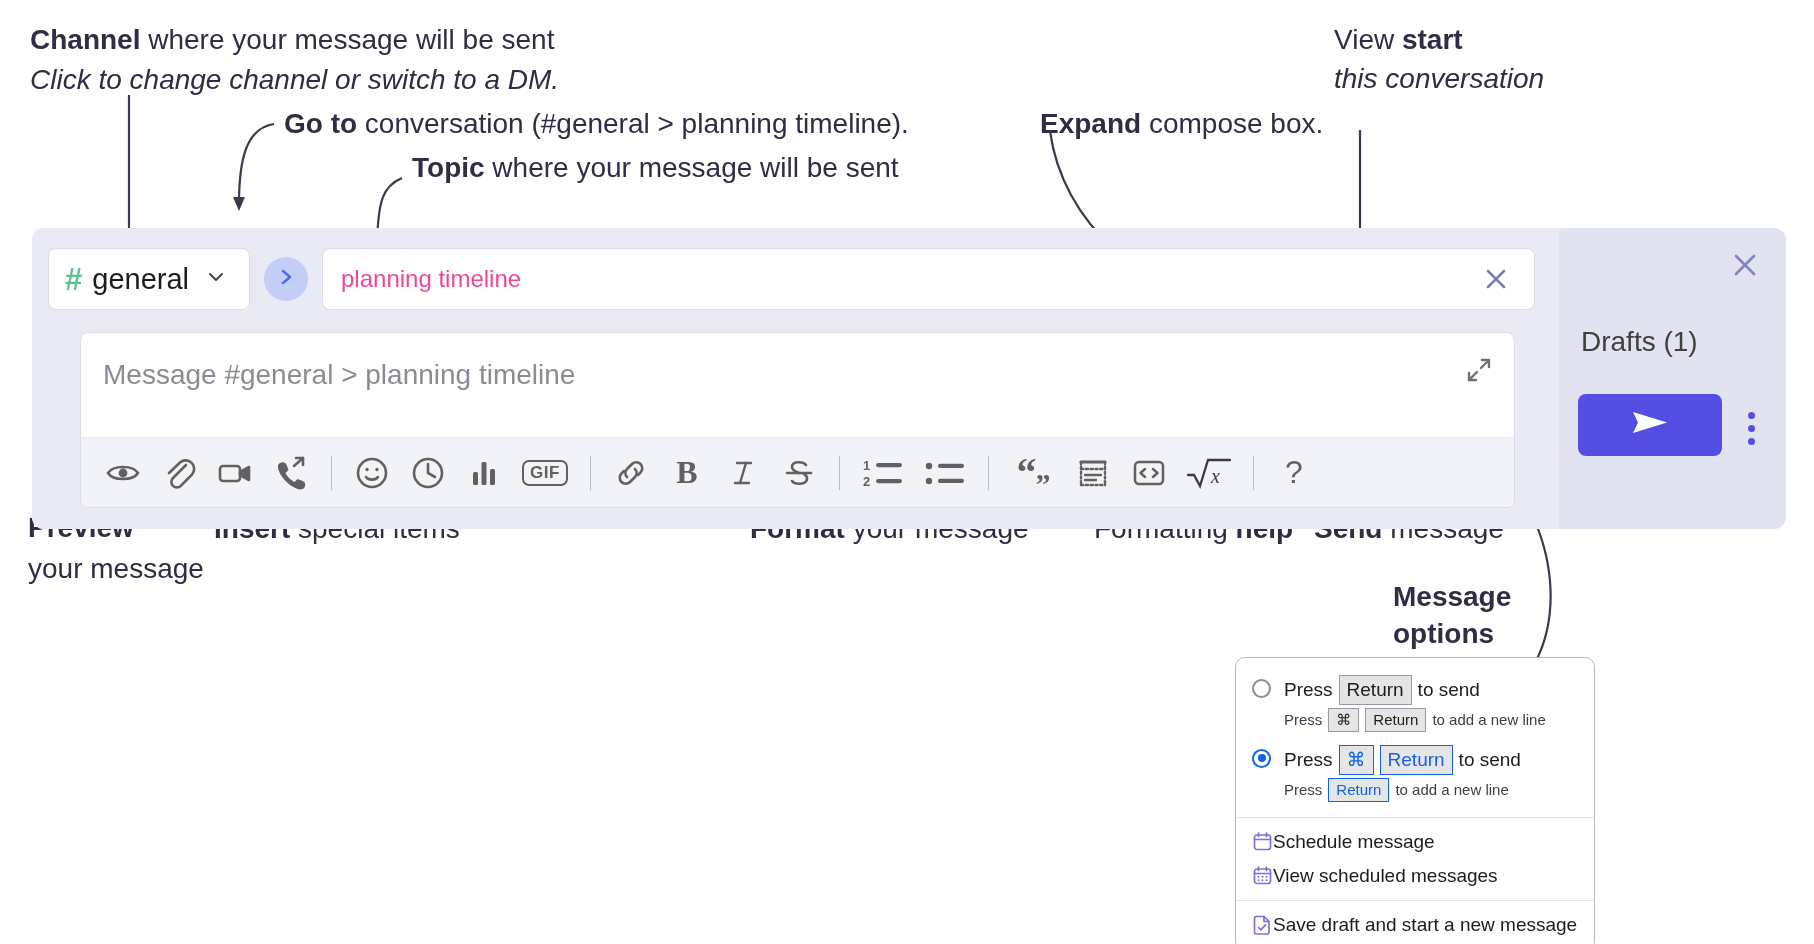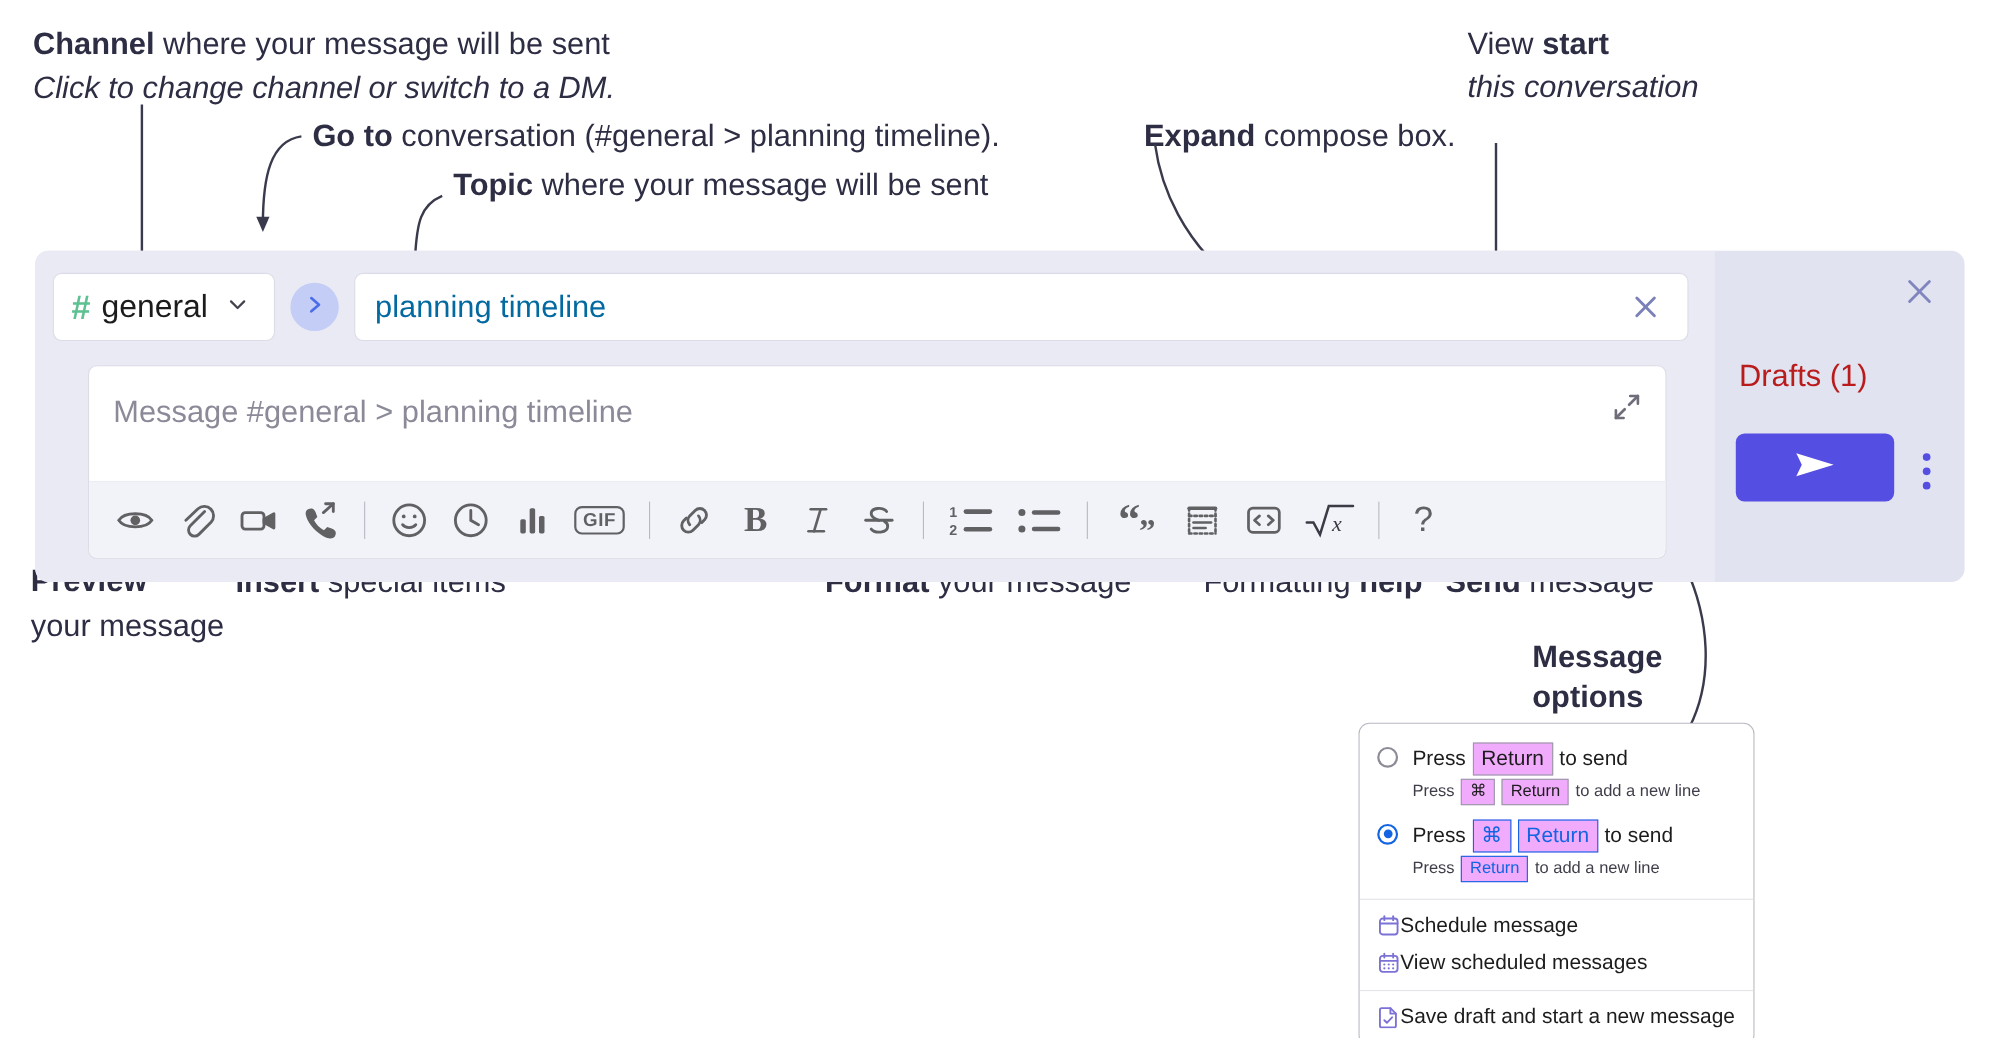--- a/index.html
+++ b/index.html
@@ -43,7 +43,7 @@
     height:62px; width:1213px; background:#fff; border:1px solid #dcdce6; border-radius:8px;
     display:flex; align-items:center; padding:0 18px; position:relative;
   }
-  #topicValue { font-size:28px; color:#0369a1; flex:1; }
+  #topicValue { font-size:24px; color:#ec4899; flex:1; }
   #clearTopic { width:40px; height:40px; display:flex; align-items:center; justify-content:center; }
 
   #msgBox {

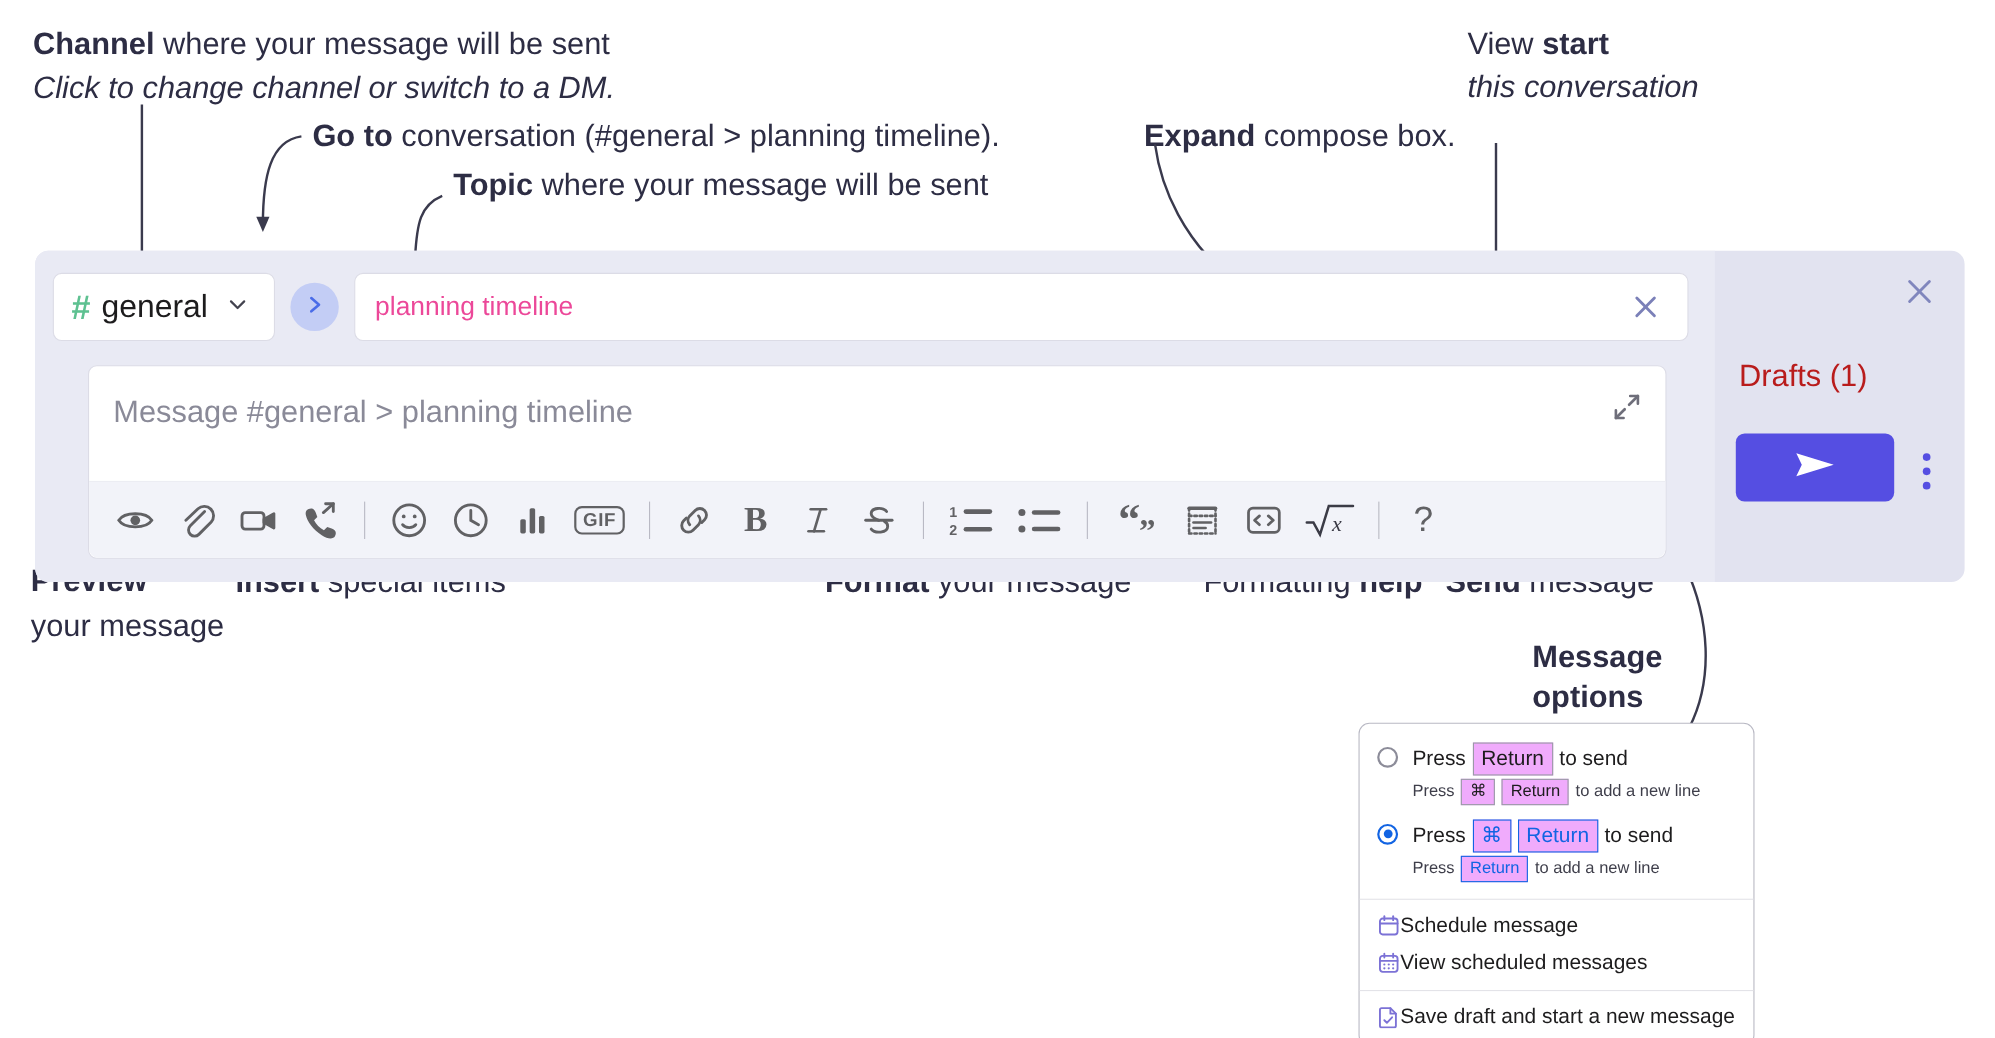--- a/index.html
+++ b/index.html
@@ -66,7 +66,7 @@
   #draftsPanel { position:absolute; left:1527px; top:0; width:227px; height:301px; }
   #closeCompose { position:absolute; right:22px; top:18px; width:38px; height:38px;
     display:flex; align-items:center; justify-content:center; }
-  #draftsLink { position:absolute; left:22px; top:98px; font-size:28px; color:#b91c1c; }
+  #draftsLink { position:absolute; left:22px; top:98px; font-size:28px; color:#404040; }
   #sendBtn {
     position:absolute; left:19px; top:166px; width:144px; height:62px; border-radius:8px;
     background:#554ee2; display:flex; align-items:center; justify-content:center;

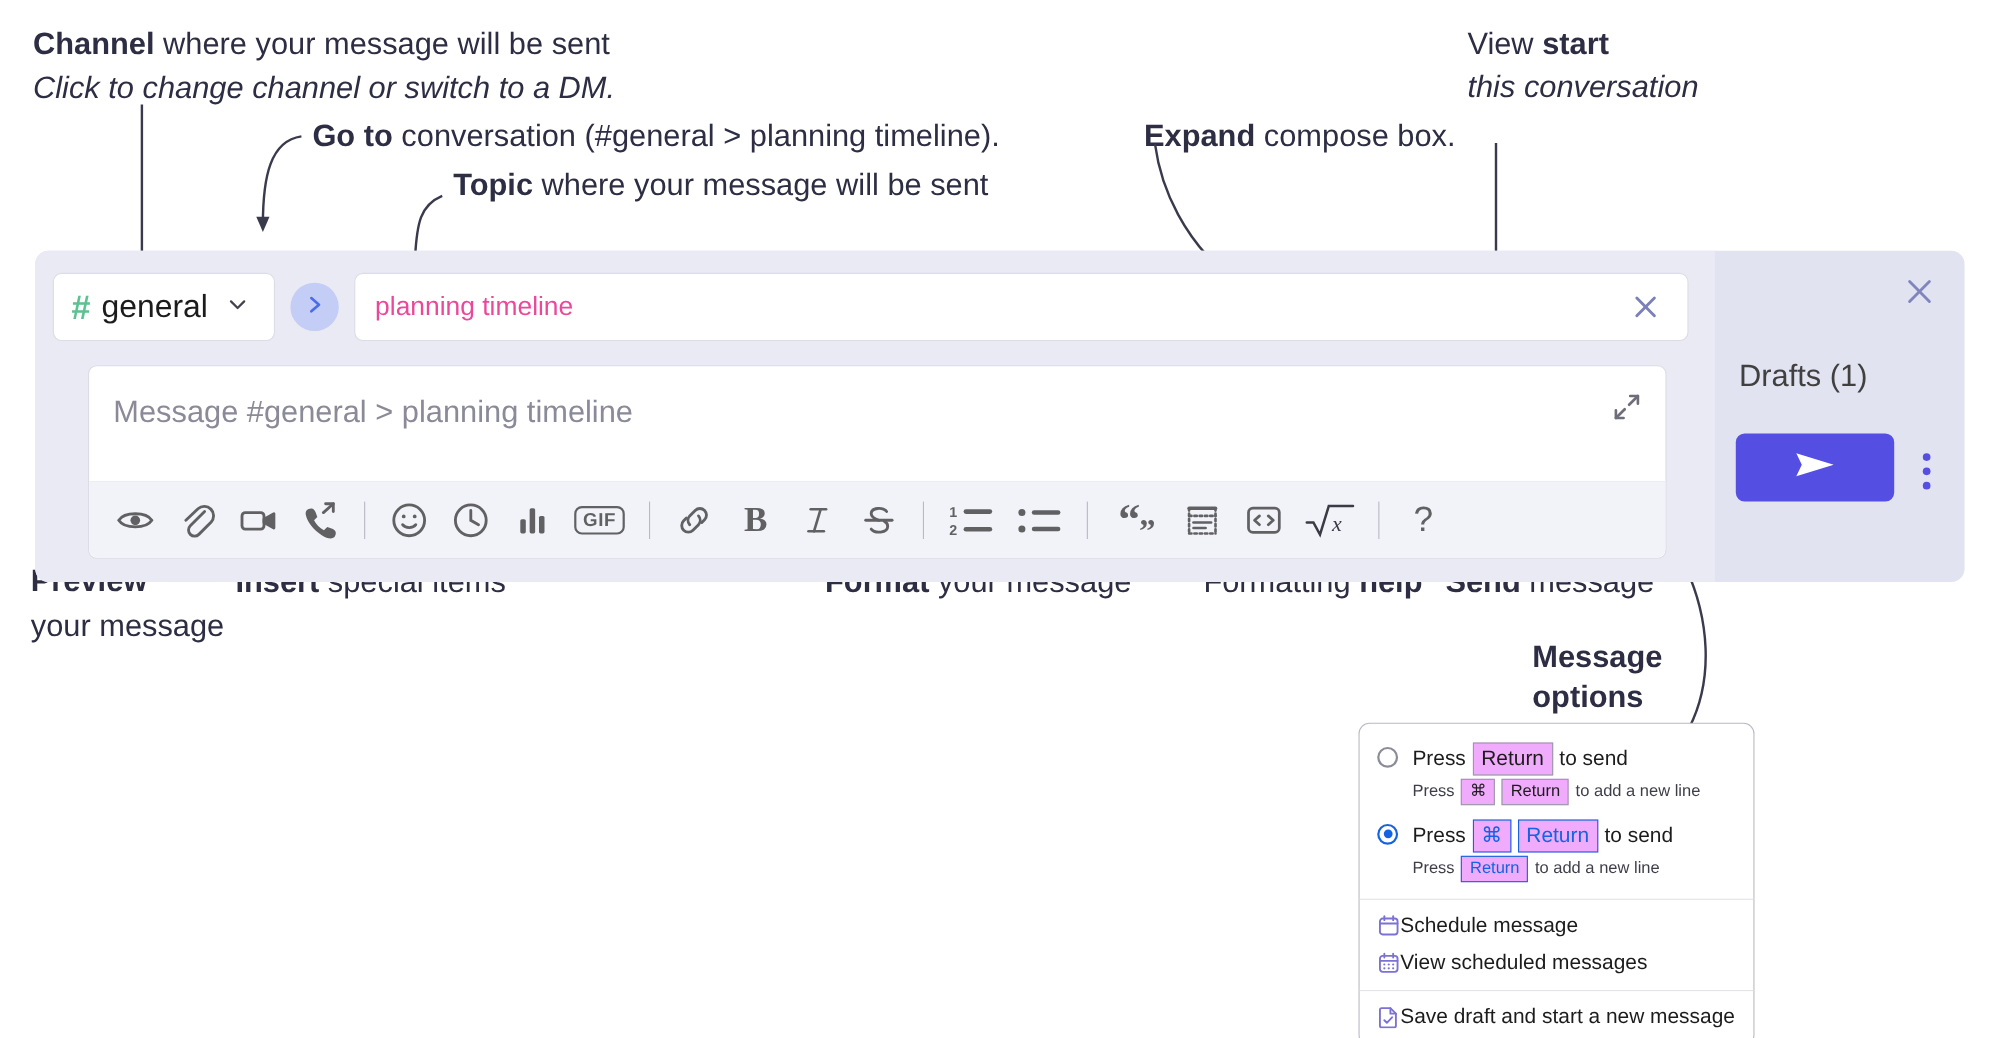--- a/index.html
+++ b/index.html
@@ -94,7 +94,7 @@
     padding:3px 16px 8px 48px; white-space:nowrap; }
   .key {
     display:inline-flex; align-items:center; justify-content:center;
-    border:1.3px solid #9a9aa6; border-radius:0; padding:1px 7px; background:#f0abfc;
+    border:1.3px solid #9a9aa6; border-radius:0; padding:1px 7px; background:#e5e5e5;
     font-size:inherit; color:#1d1c1d; line-height:1.35;
   }
   .key.blue { border-color:#1264e3; color:#1264e3; }

